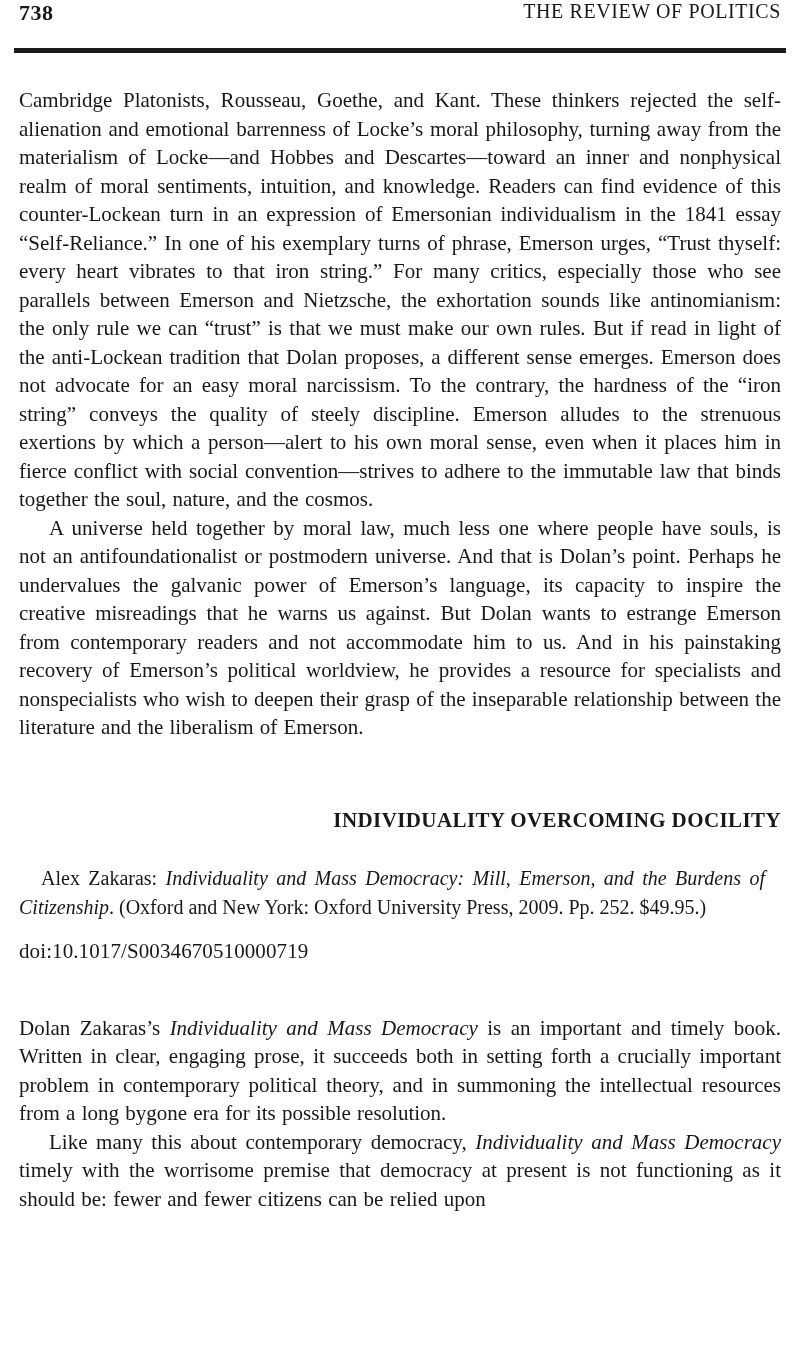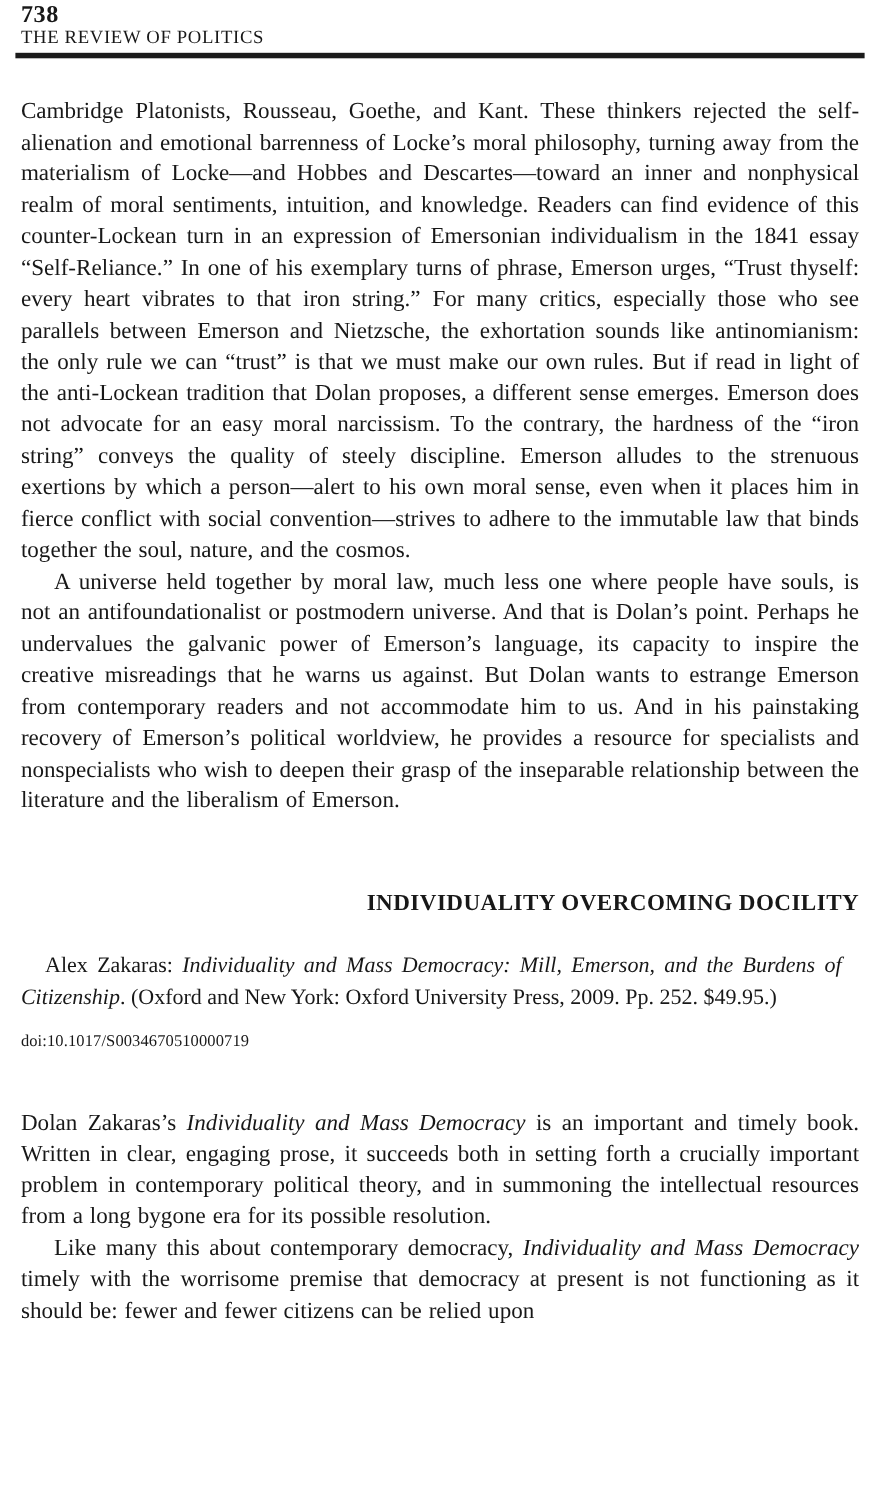--- a/index.html
+++ b/index.html
@@ -21,7 +21,7 @@
   }
   .jtitle {
     position: absolute; left: 0; right: 0; top: 0;
-    text-align: left; font-size: 17px; letter-spacing: 0.6px; margin-top: 24px;
+    text-align: right; font-size: 20px; letter-spacing: 0.6px;
   }
   .rule { height: 5px; background: #1b1b1b; margin: 20px -5px 0 -5px; }
   .review-end { margin-top: 33px; }

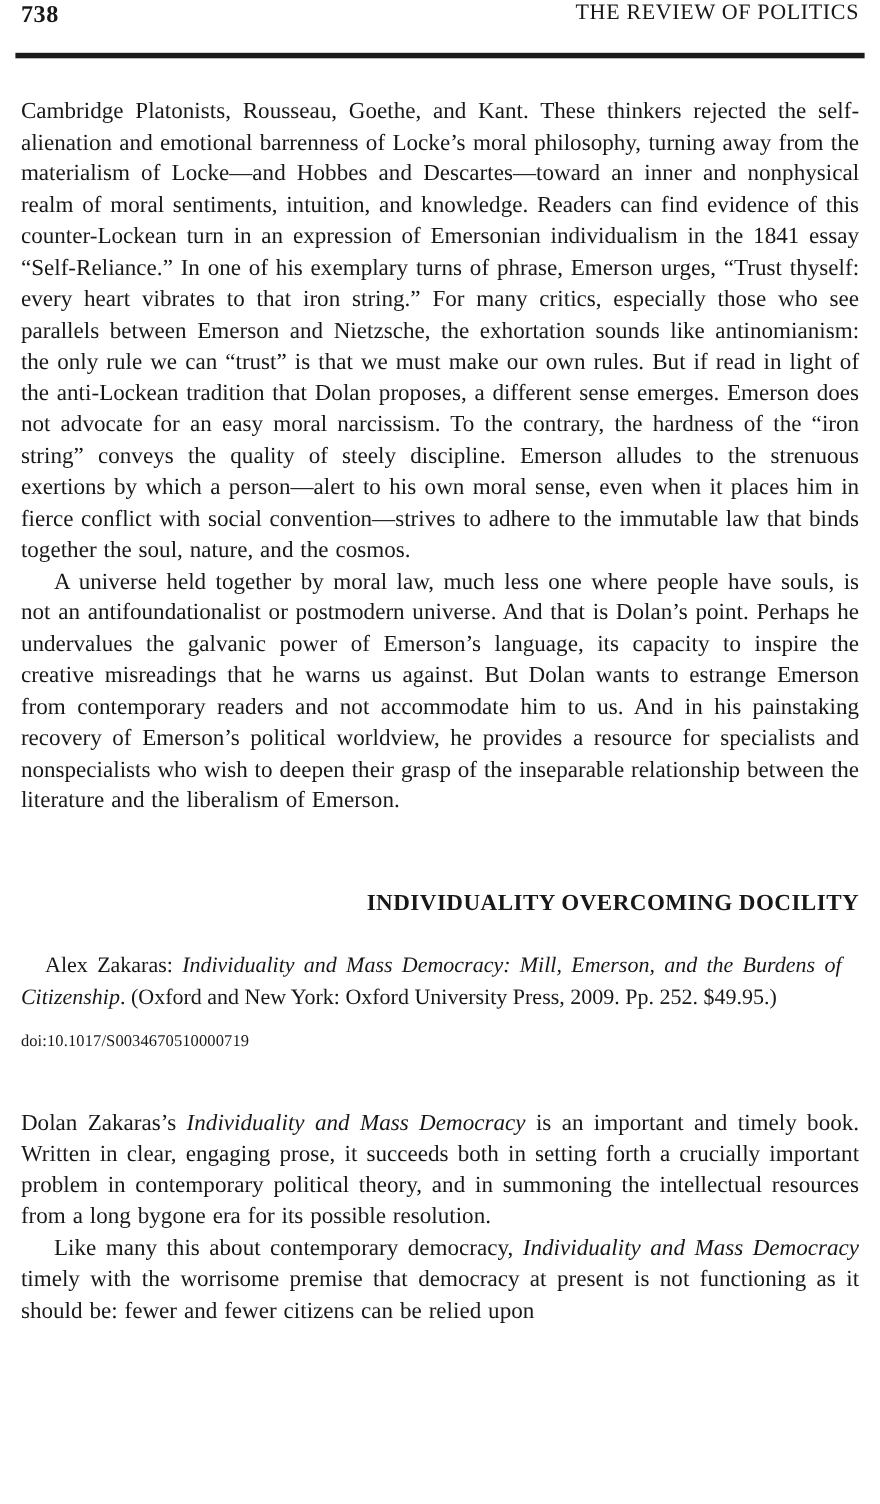--- a/index.html
+++ b/index.html
@@ -53,7 +53,7 @@
     text-align: justify;
     text-indent: 22px;
   }
-  .doi { margin: 17px 0 0 0; font-size: 15px; letter-spacing: 0.1px; }
+  .doi { margin: 17px 0 0 0; font-size: 21px; letter-spacing: 0.1px; }
   .opening { margin-top: 50px; }
 </style>
 </head>

